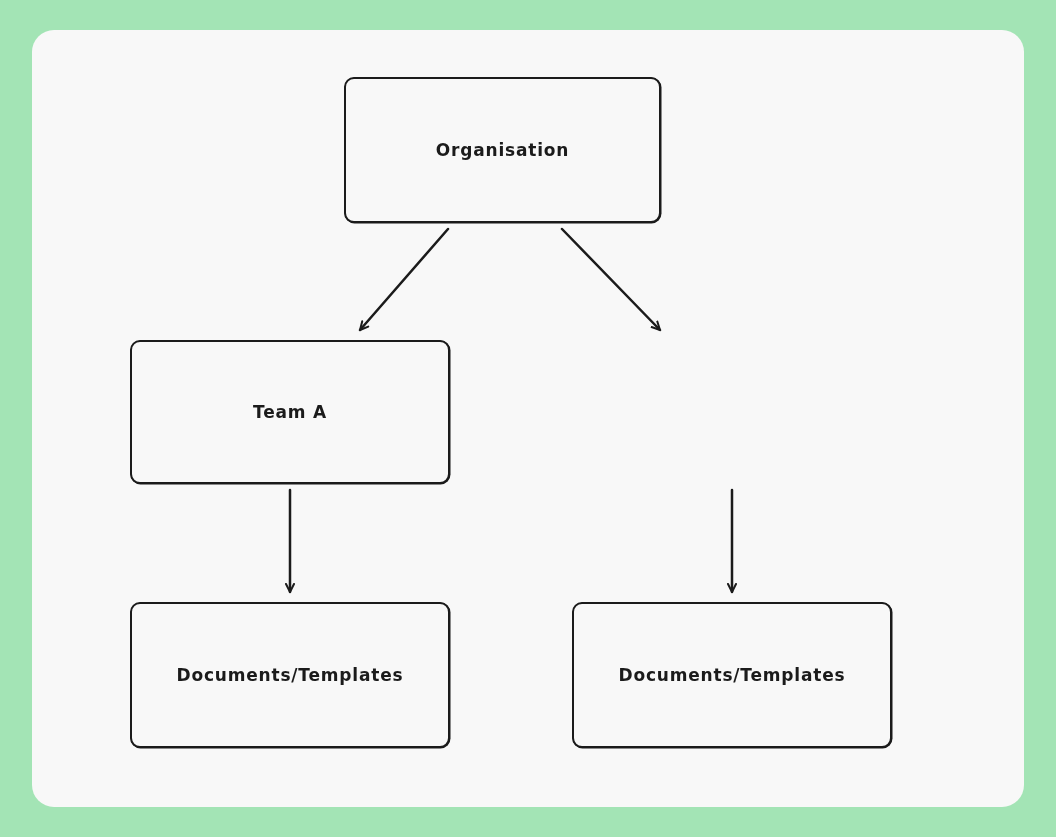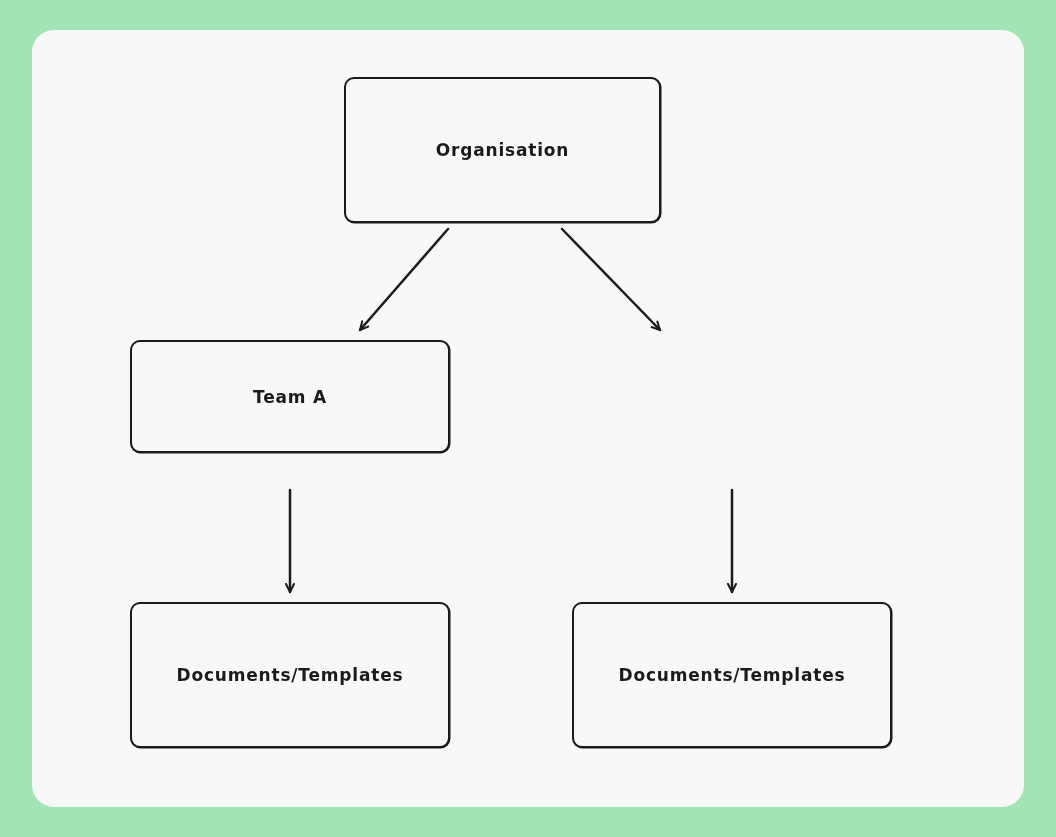--- a/index.html
+++ b/index.html
@@ -55,7 +55,7 @@
   }
 
   .node-organisation { left: 312px; top: 47px;  width: 317px; height: 146px; }
-  .node-team-a       { left: 98px;  top: 310px; width: 320px; height: 113px; }
+  .node-team-a       { left: 98px;  top: 310px; width: 320px; height: 144px; }
   .node-team-b       { left: 539px; top: 310px; width: 318px; height: 147px; }
   .node-documents-a  { left: 98px;  top: 572px; width: 320px; height: 146px; }
   .node-documents-b  { left: 540px; top: 572px; width: 320px; height: 146px; }

